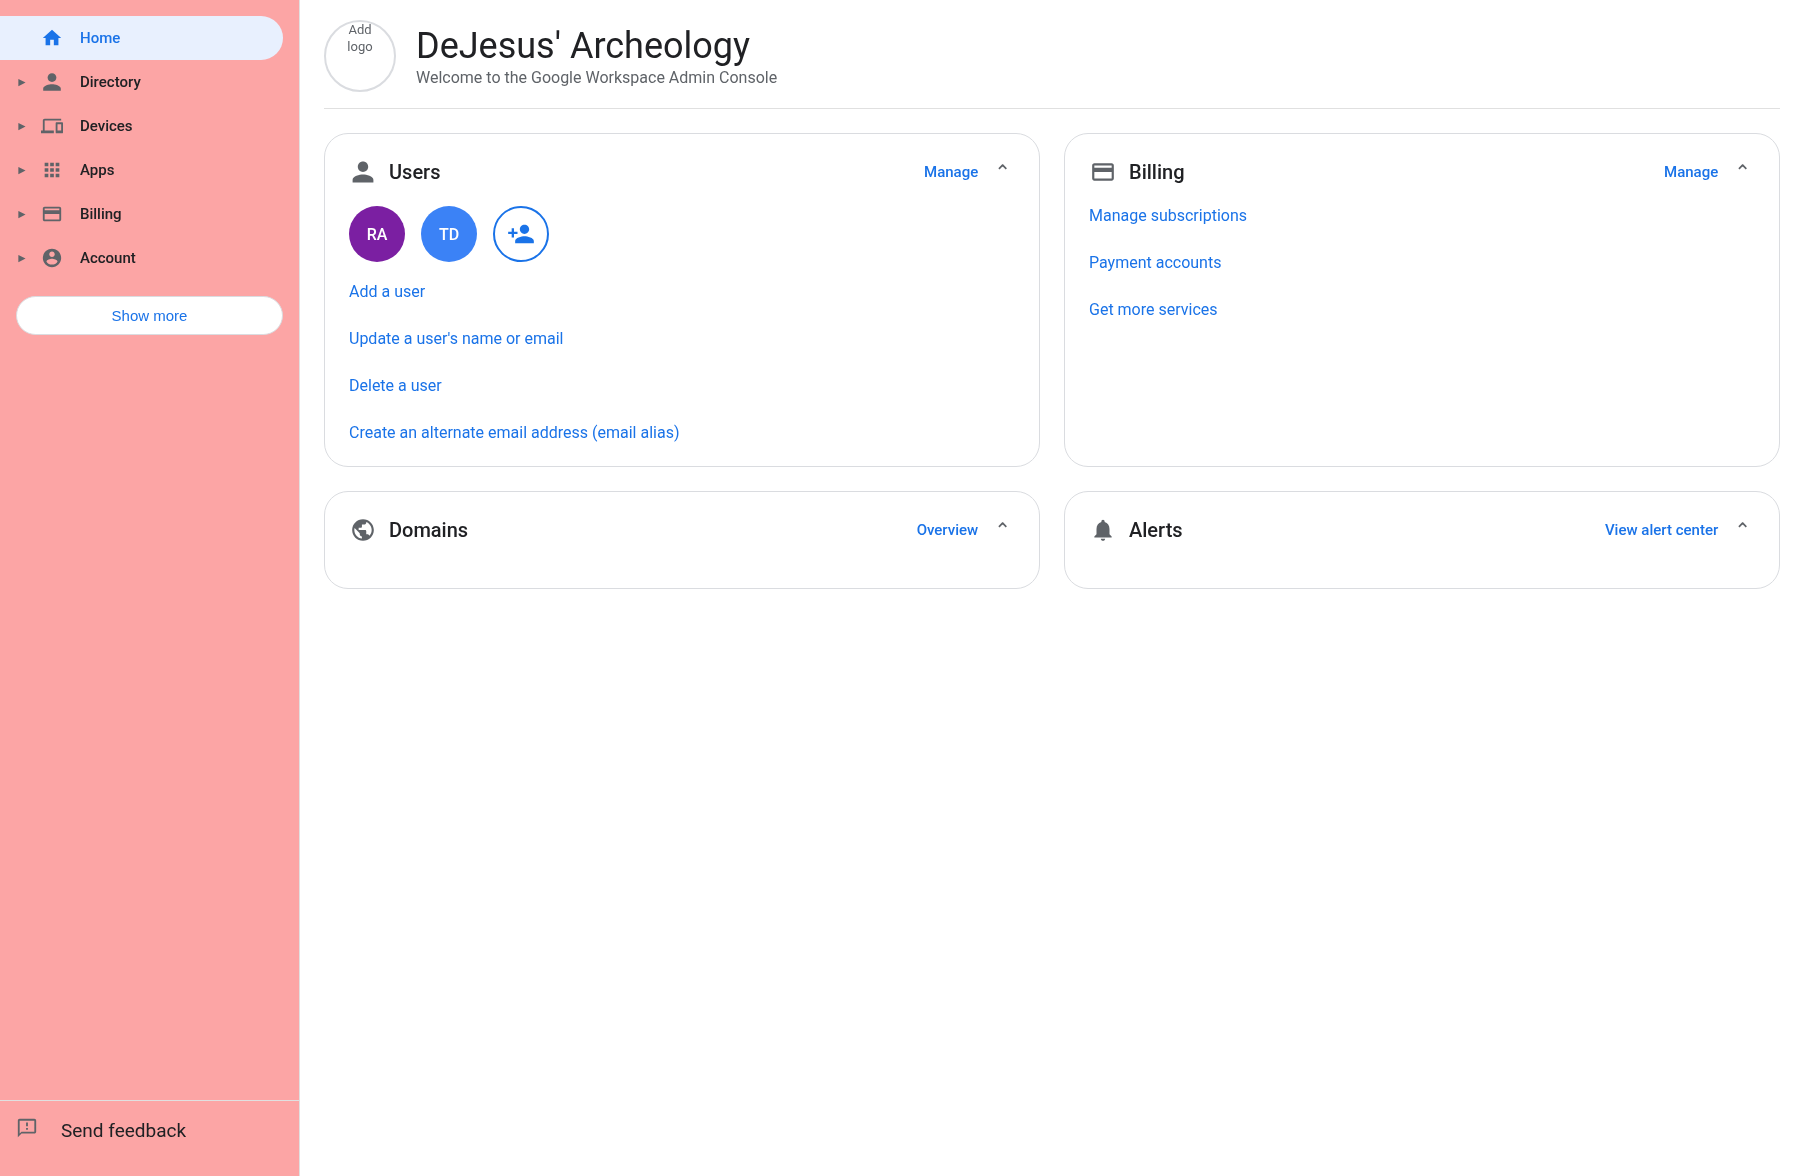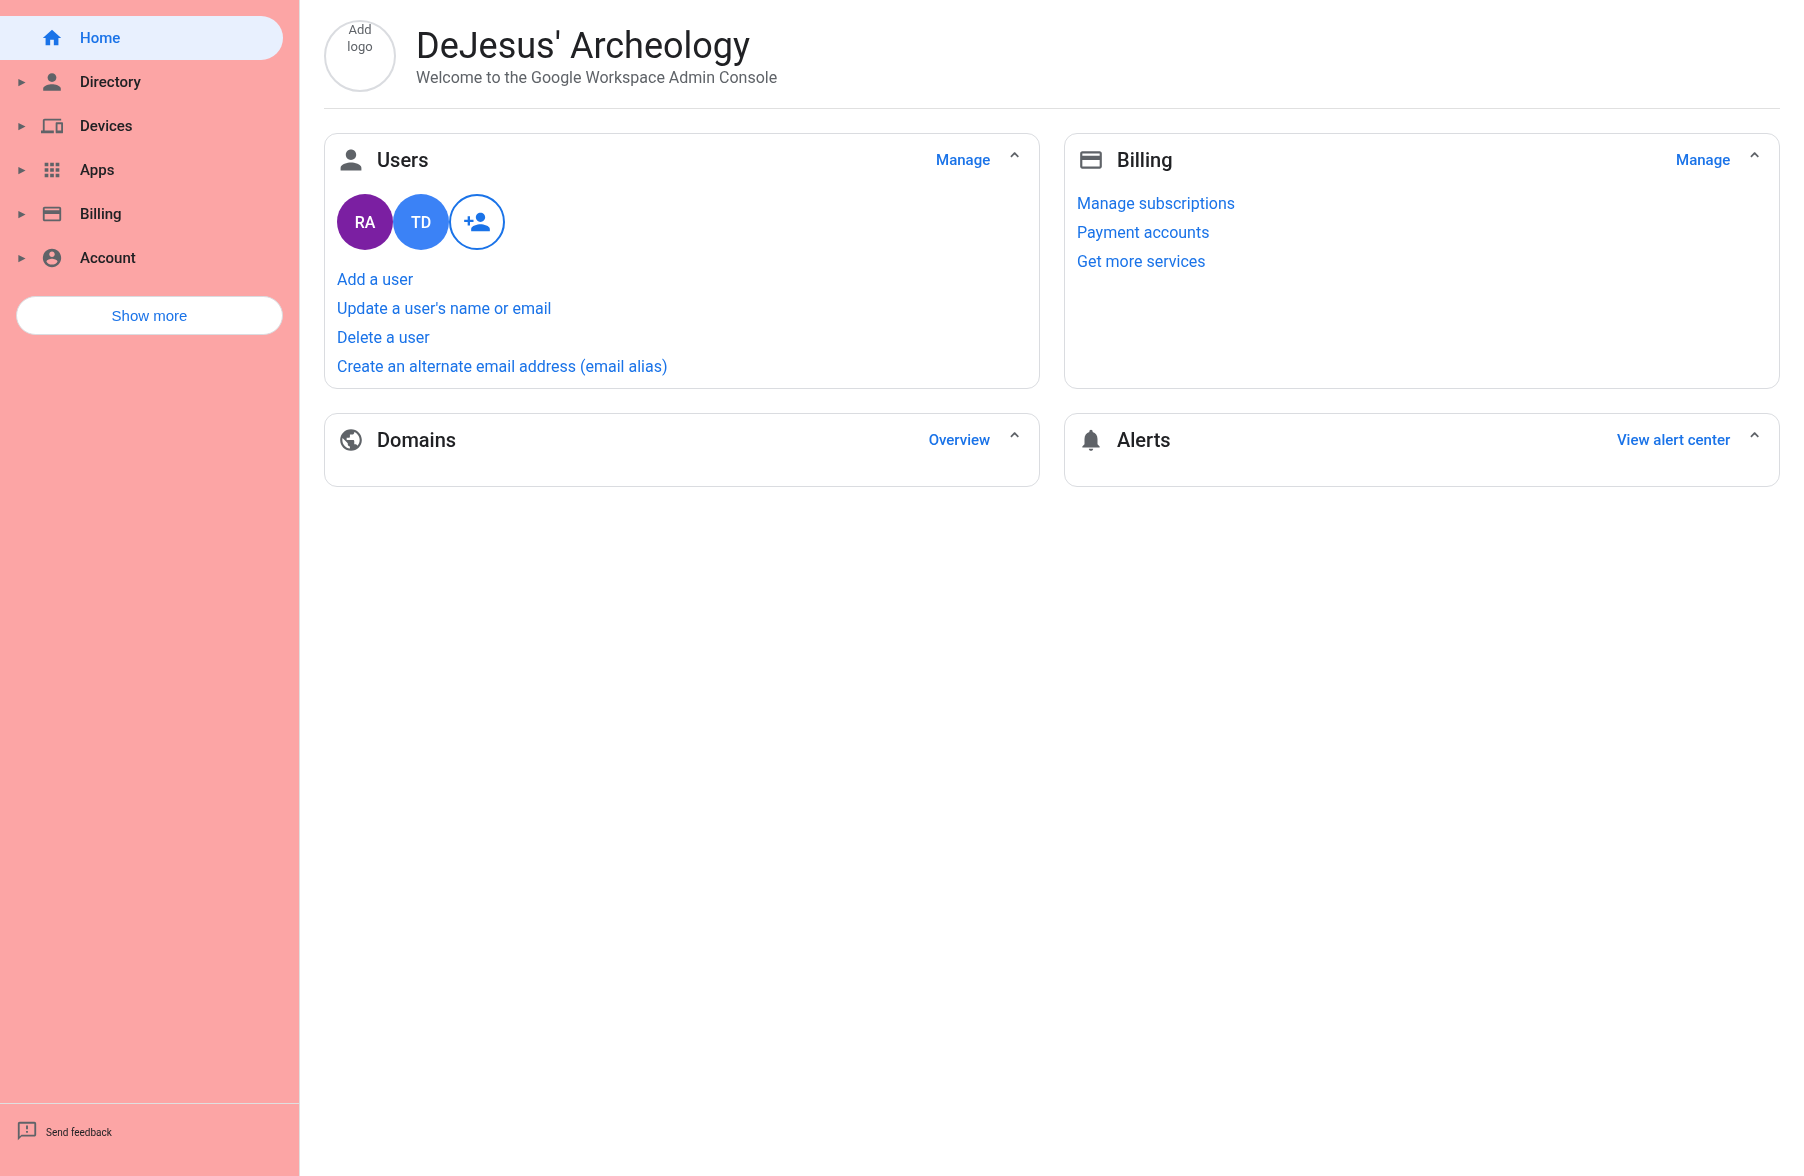--- a/index.html
+++ b/index.html
@@ -148,8 +148,8 @@
 
     .card {
       border: 1px solid #dadce0;
-      border-radius: 13px;
-      padding: 12px;
+      border-radius: 24px;
+      padding: 24px;
       background: #fff;
     }
 

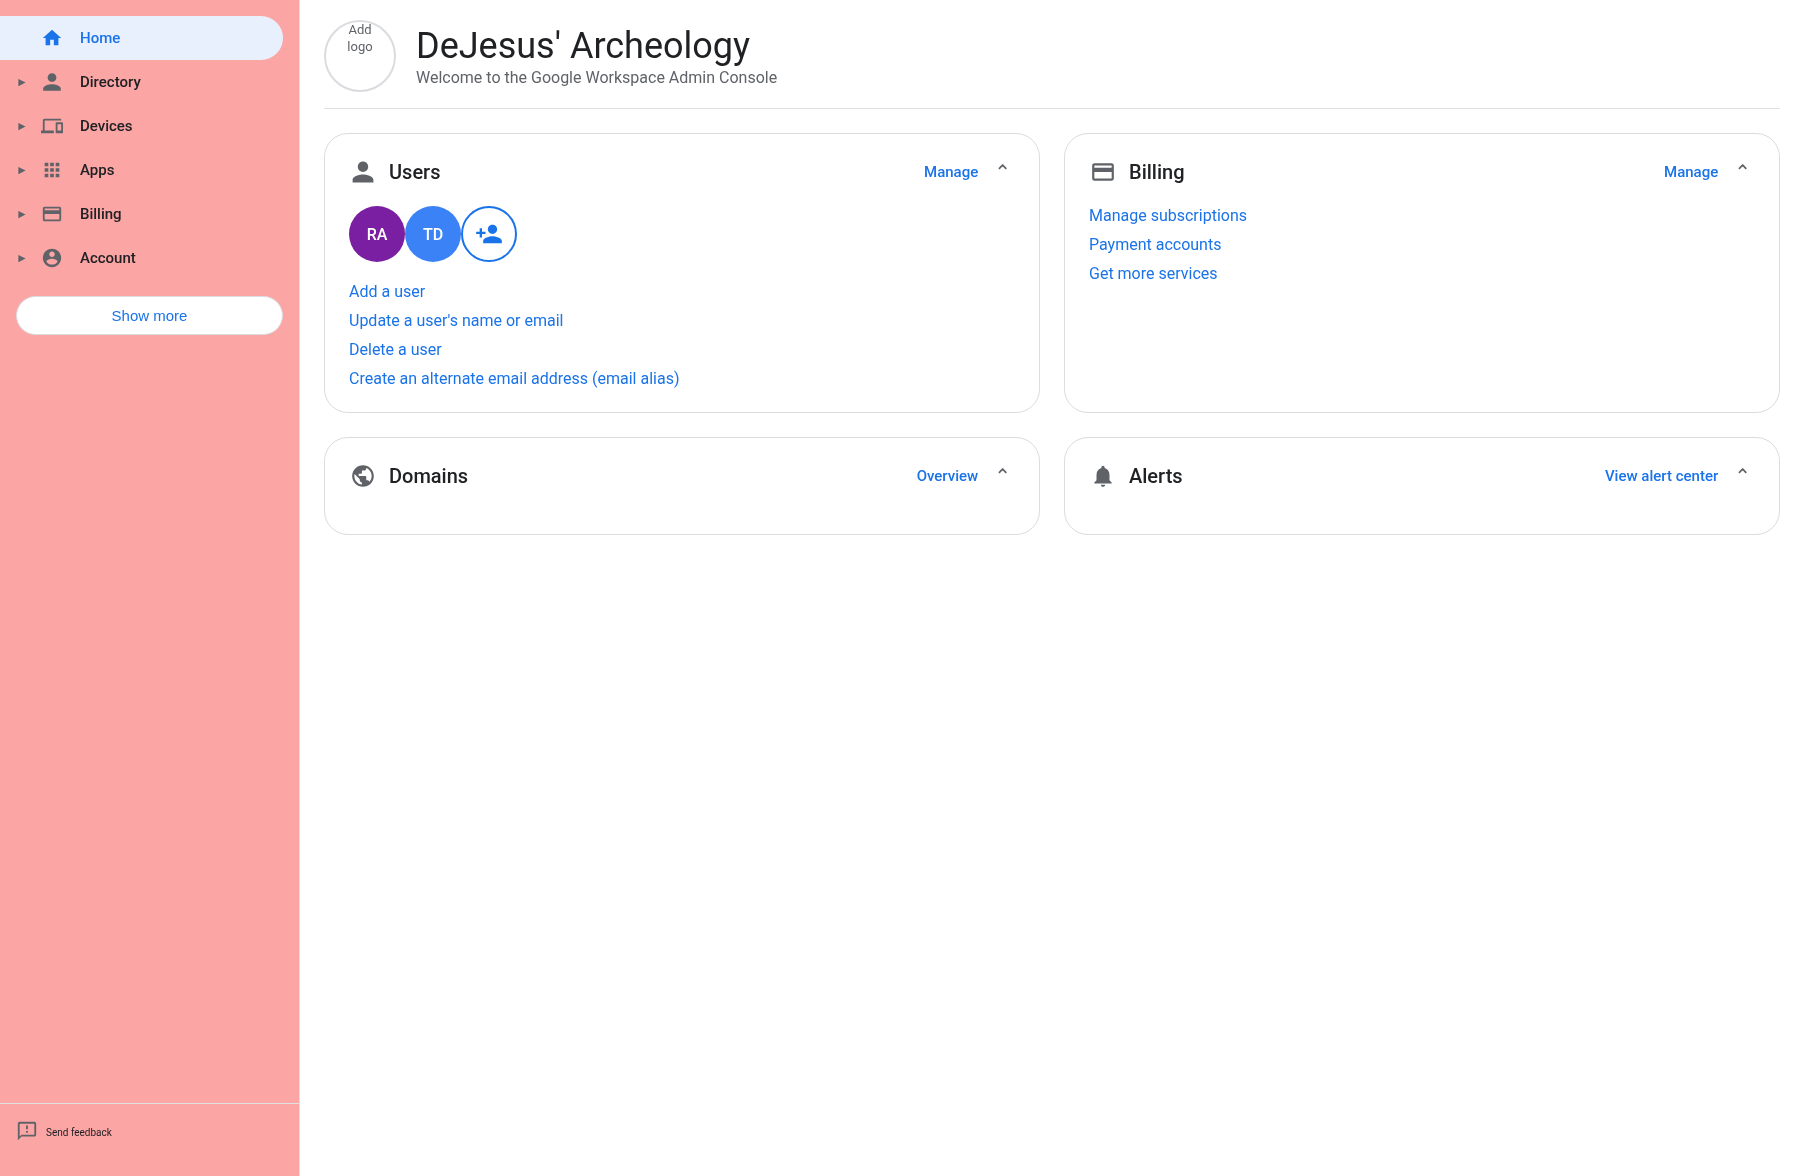--- a/index.html
+++ b/index.html
@@ -228,7 +228,7 @@
     .card-links {
       display: flex;
       flex-direction: column;
-      gap: 10px;
+      gap: 28px;
     }
 
     .card-link {

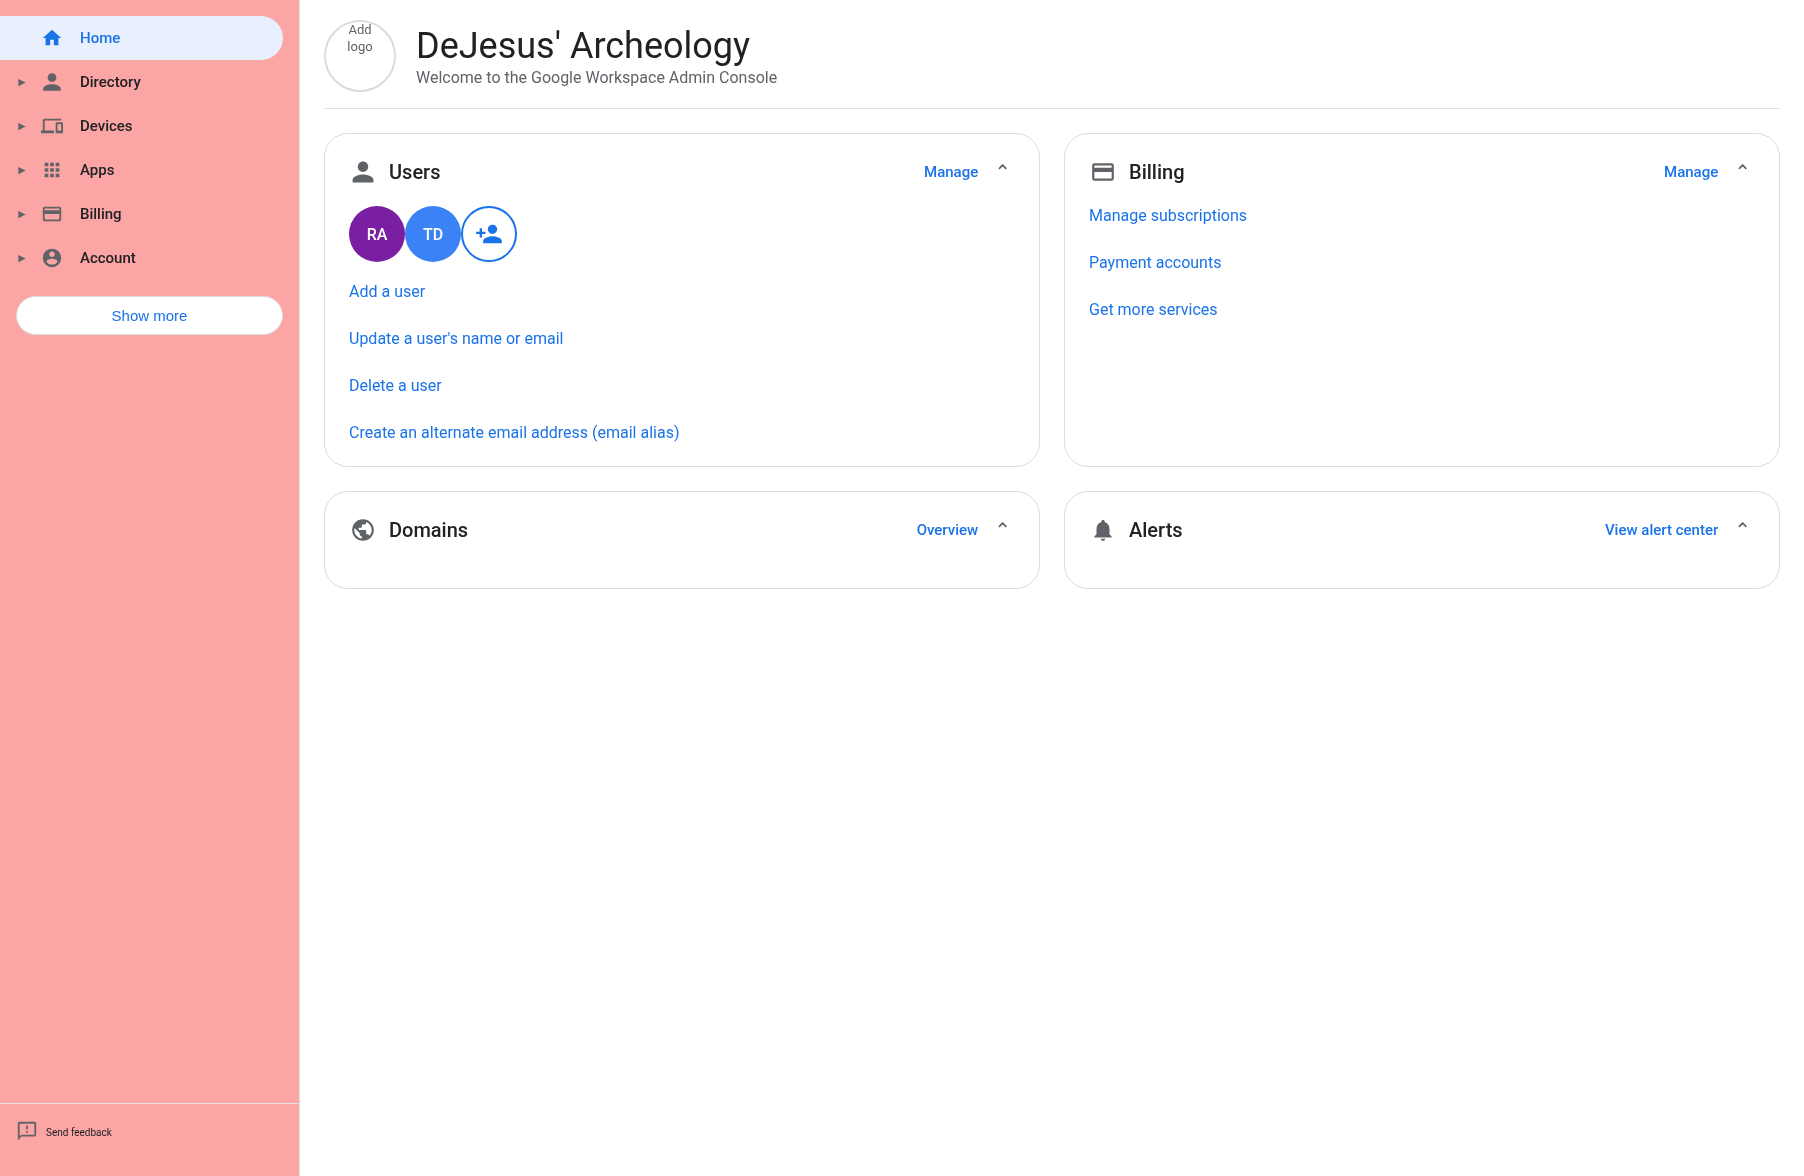--- a/index.html
+++ b/index.html
@@ -198,7 +198,7 @@
       display: flex;
       align-items: center;
       margin-bottom: 20px;
-      gap: 0;
+      gap: 16px;
     }
 
     .avatar {

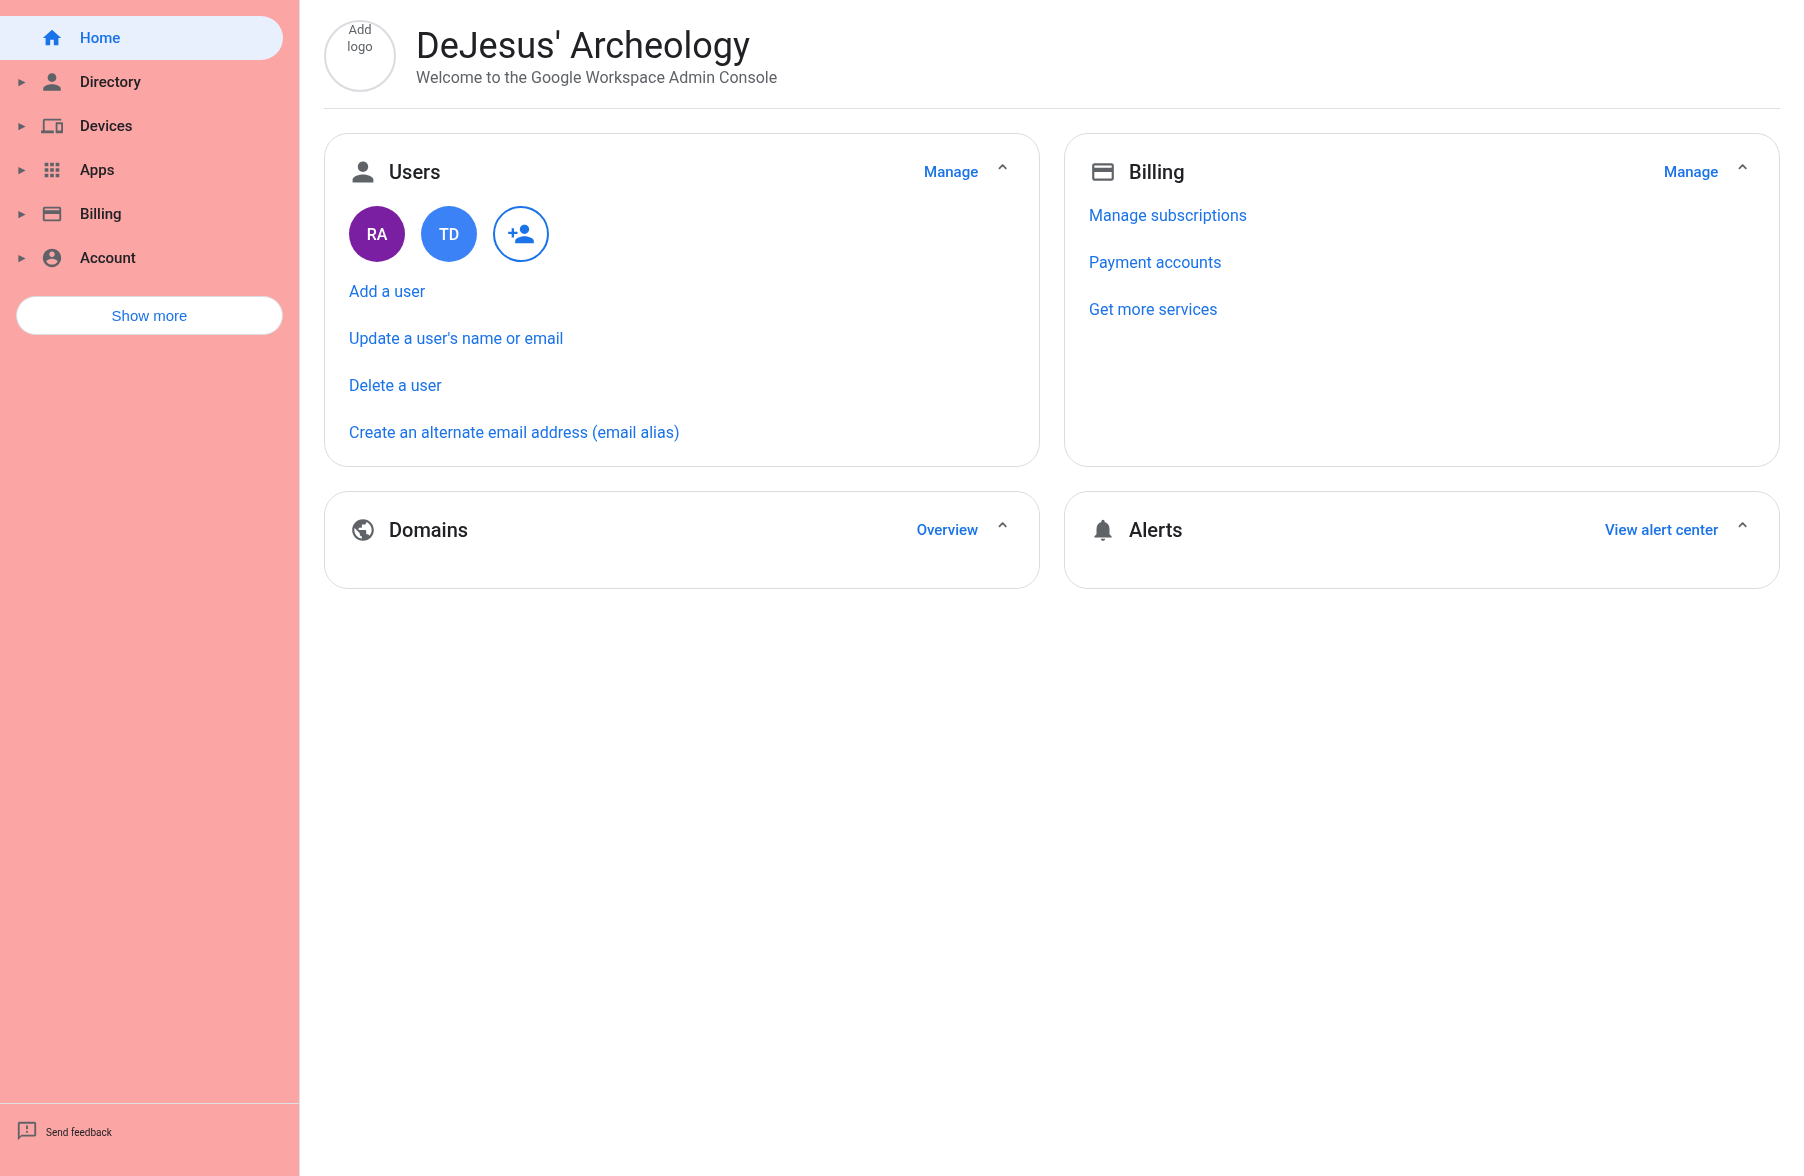--- a/index.html
+++ b/index.html
@@ -87,8 +87,8 @@
     .send-feedback {
       display: flex;
       align-items: center;
-      gap: 8px;
-      font-size: 10px;
+      gap: 23px;
+      font-size: 19px;
       color: #202124;
       cursor: pointer;
     }

